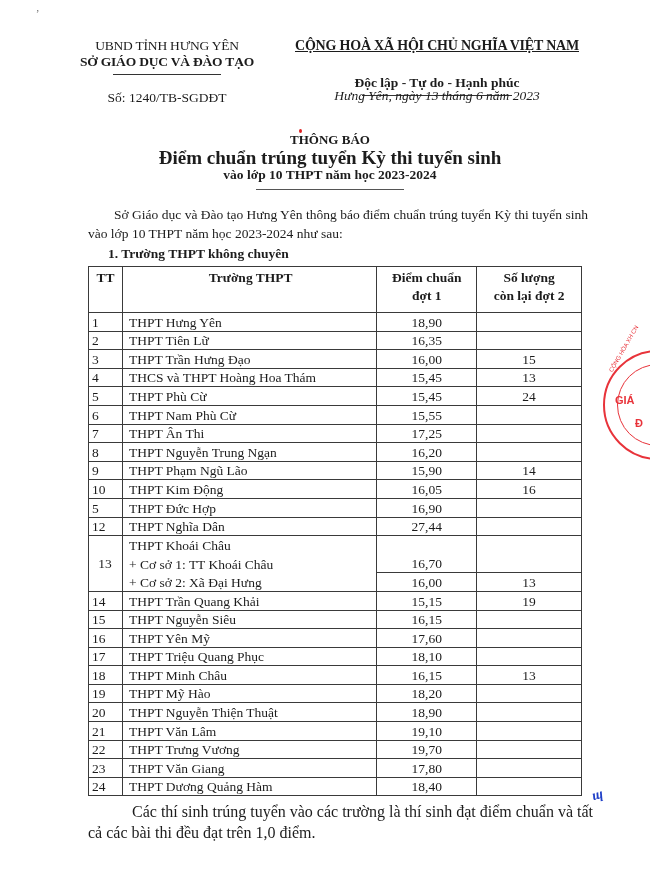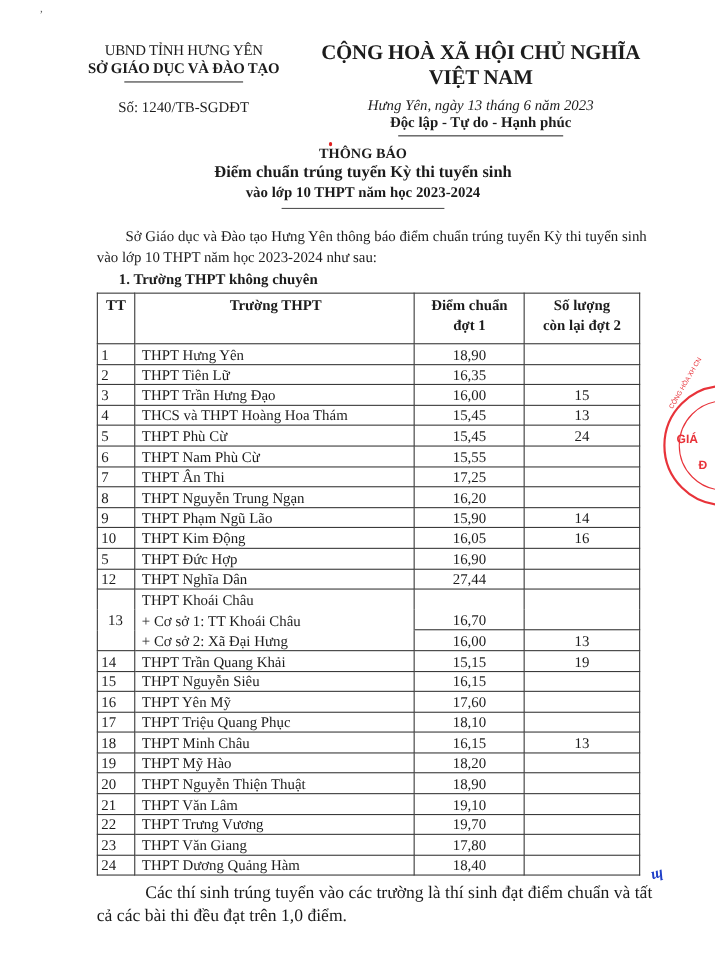--- a/index.html
+++ b/index.html
@@ -25,7 +25,7 @@
 
   
   .hdr-right { left: 272px; top: 38px; width: 330px; text-align: center; }
-  .hdr-right .l1 { font-size: 19px; font-weight: bold; letter-spacing: -0.2px; }
+  .hdr-right .l1 { font-size: 14px; font-weight: bold; letter-spacing: -0.2px; text-decoration: underline; }
   .hdr-right .l2 { font-size: 13.5px; font-weight: bold; margin-top: 21px; }
   .hdr-right .rule { width: 150px; height: 1px; background: #333; margin: 4px auto 0; }
 

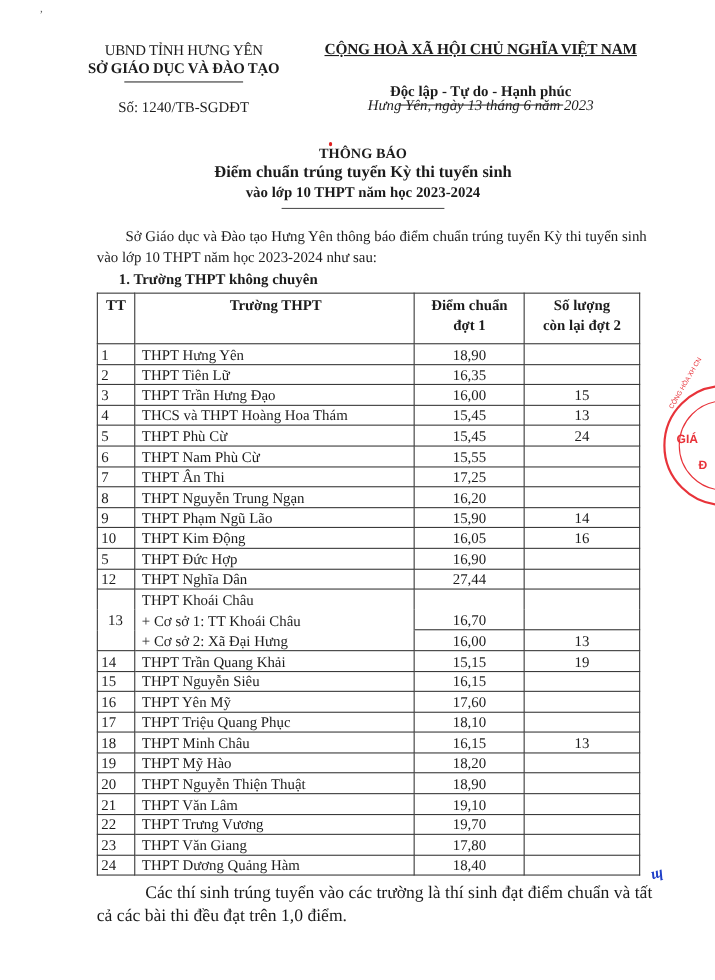--- a/index.html
+++ b/index.html
@@ -35,7 +35,7 @@
   
   .title { left: 80px; top: 131px; width: 500px; text-align: center; }
   .title .t1 { font-size: 13px; font-weight: bold; line-height: 18px; }
-  .title .t2 { font-size: 15px; font-weight: bold; line-height: 17px; }
+  .title .t2 { font-size: 19px; font-weight: bold; line-height: 17px; }
   .title .t3 { font-size: 13.5px; font-weight: bold; line-height: 17px; }
   .title .rule { width: 148px; height: 1px; background: #555; margin: 6px auto 0; }
   .red-dot { left: 299px; top: 129px; width: 3px; height: 4px; background: #e02020; border-radius: 50%; }

